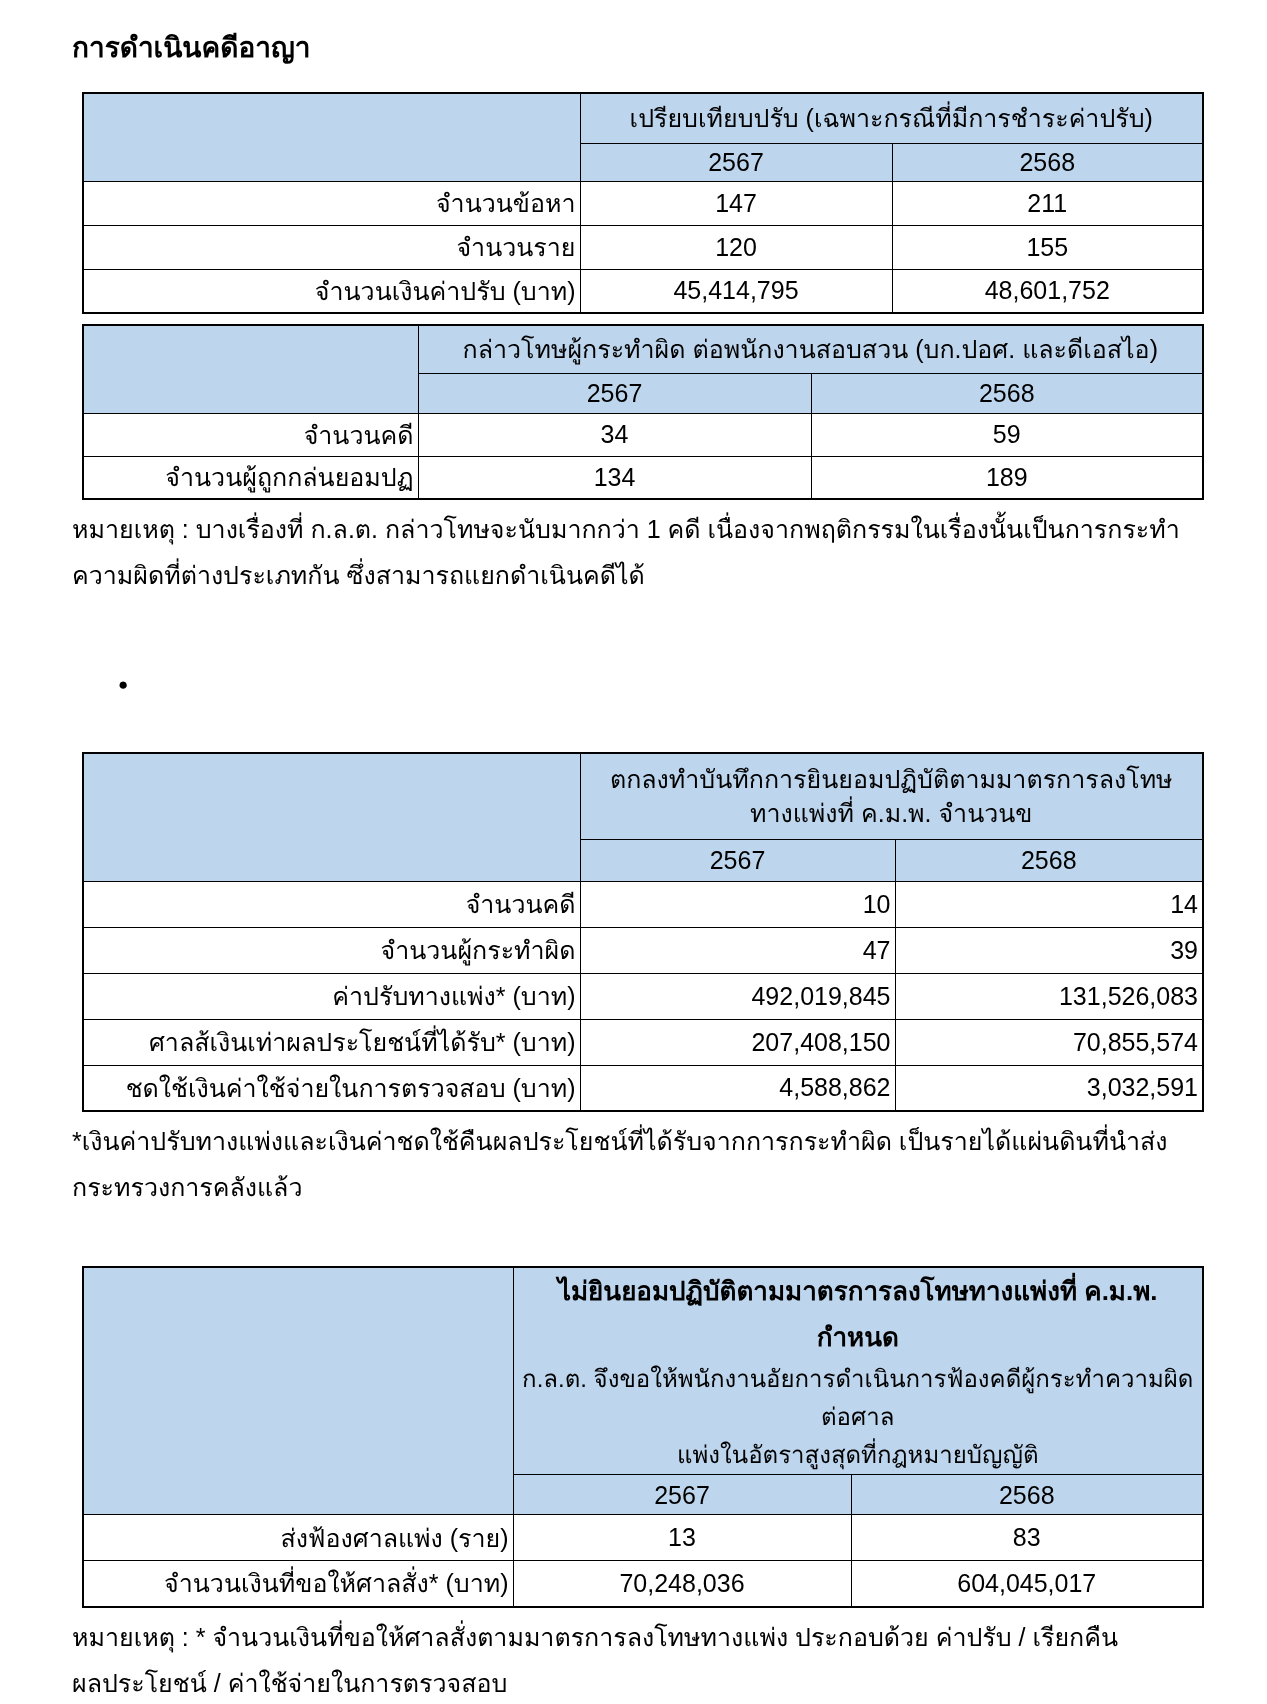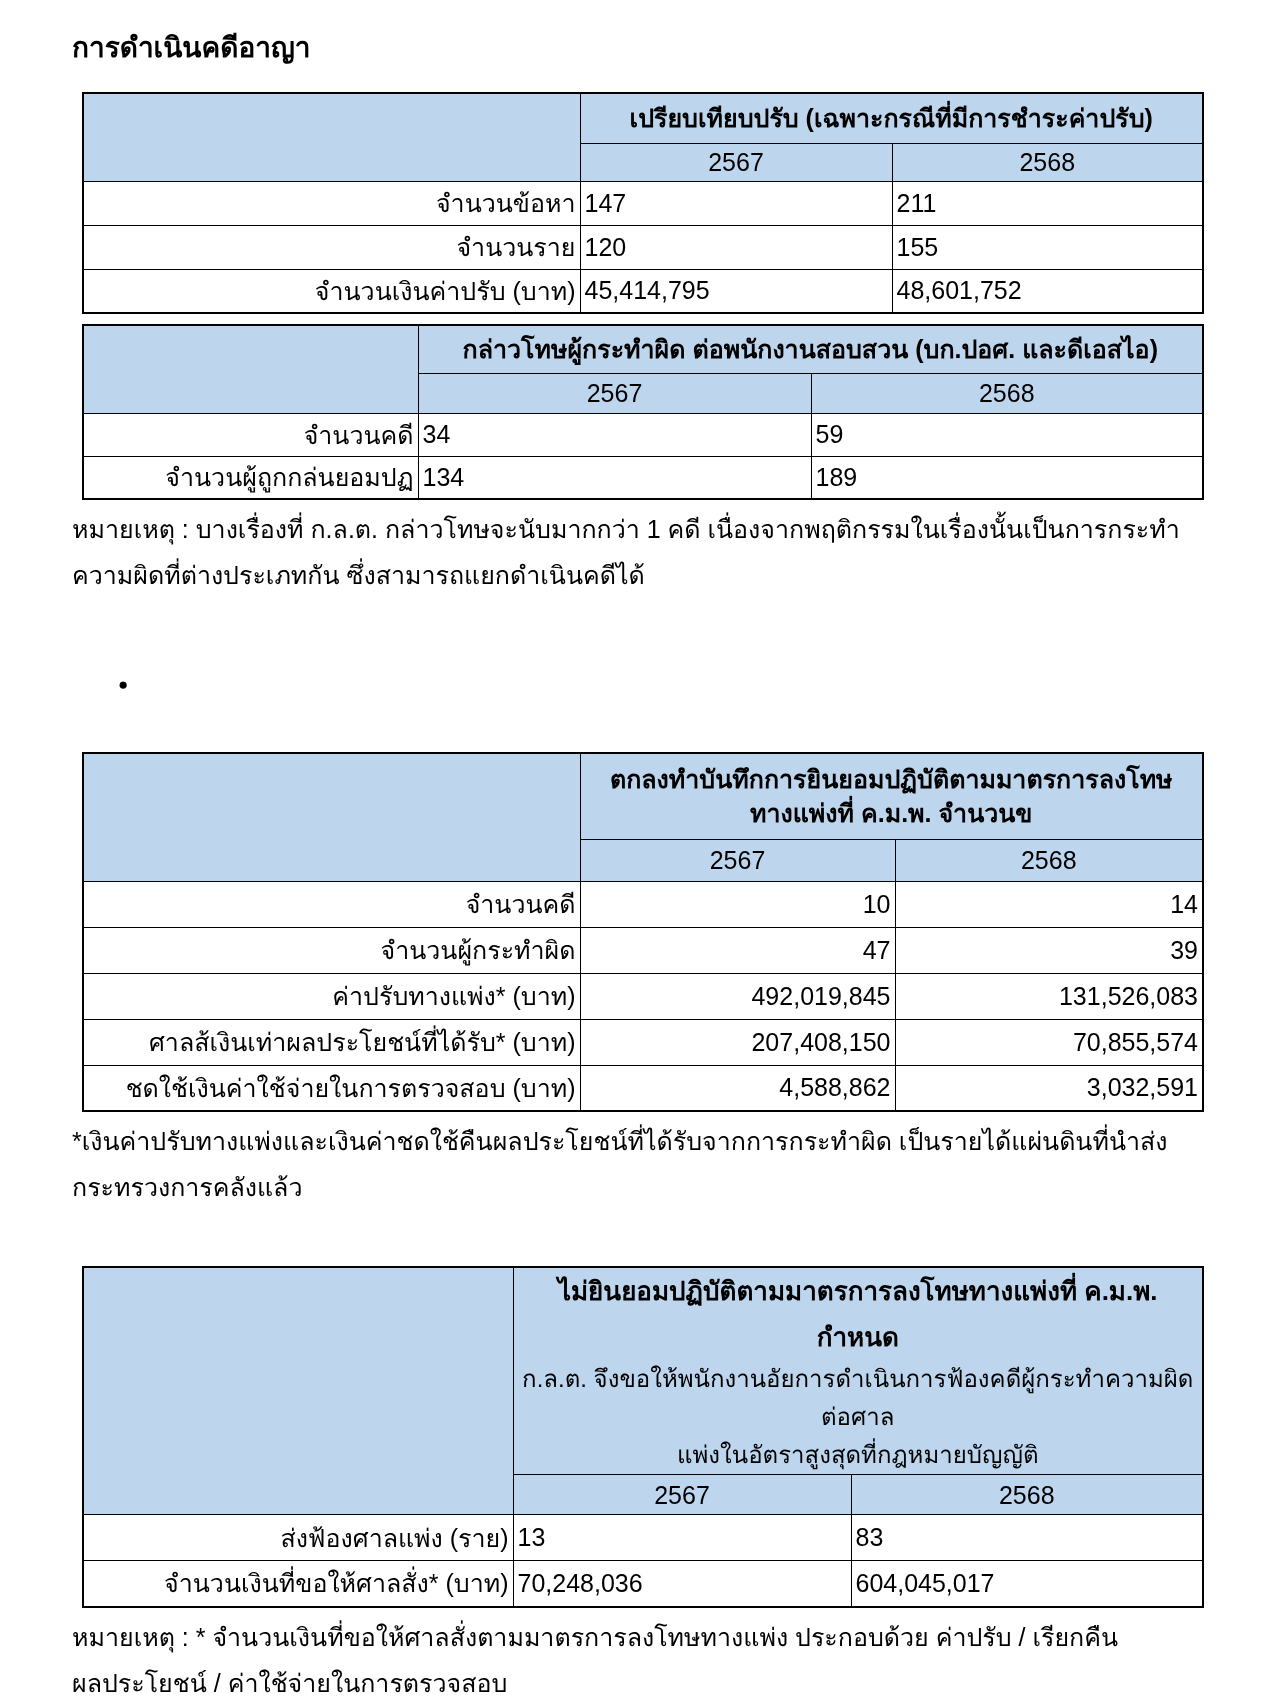--- a/index.html
+++ b/index.html
@@ -19,7 +19,7 @@
     vertical-align:middle;overflow:hidden;
   }
   .blue{background:#BDD6EE;}
-  .head{text-align:center;font-weight:bold;font-size:26px;white-space:pre-line;line-height:34px;}
+  .head{text-align:center;font-weight:normal;font-size:26px;white-space:pre-line;line-height:34px;}
   .yr{font-weight:normal;font-size:25px;}
   .lab{text-align:right;padding-left:3px;}
   .val-c{}

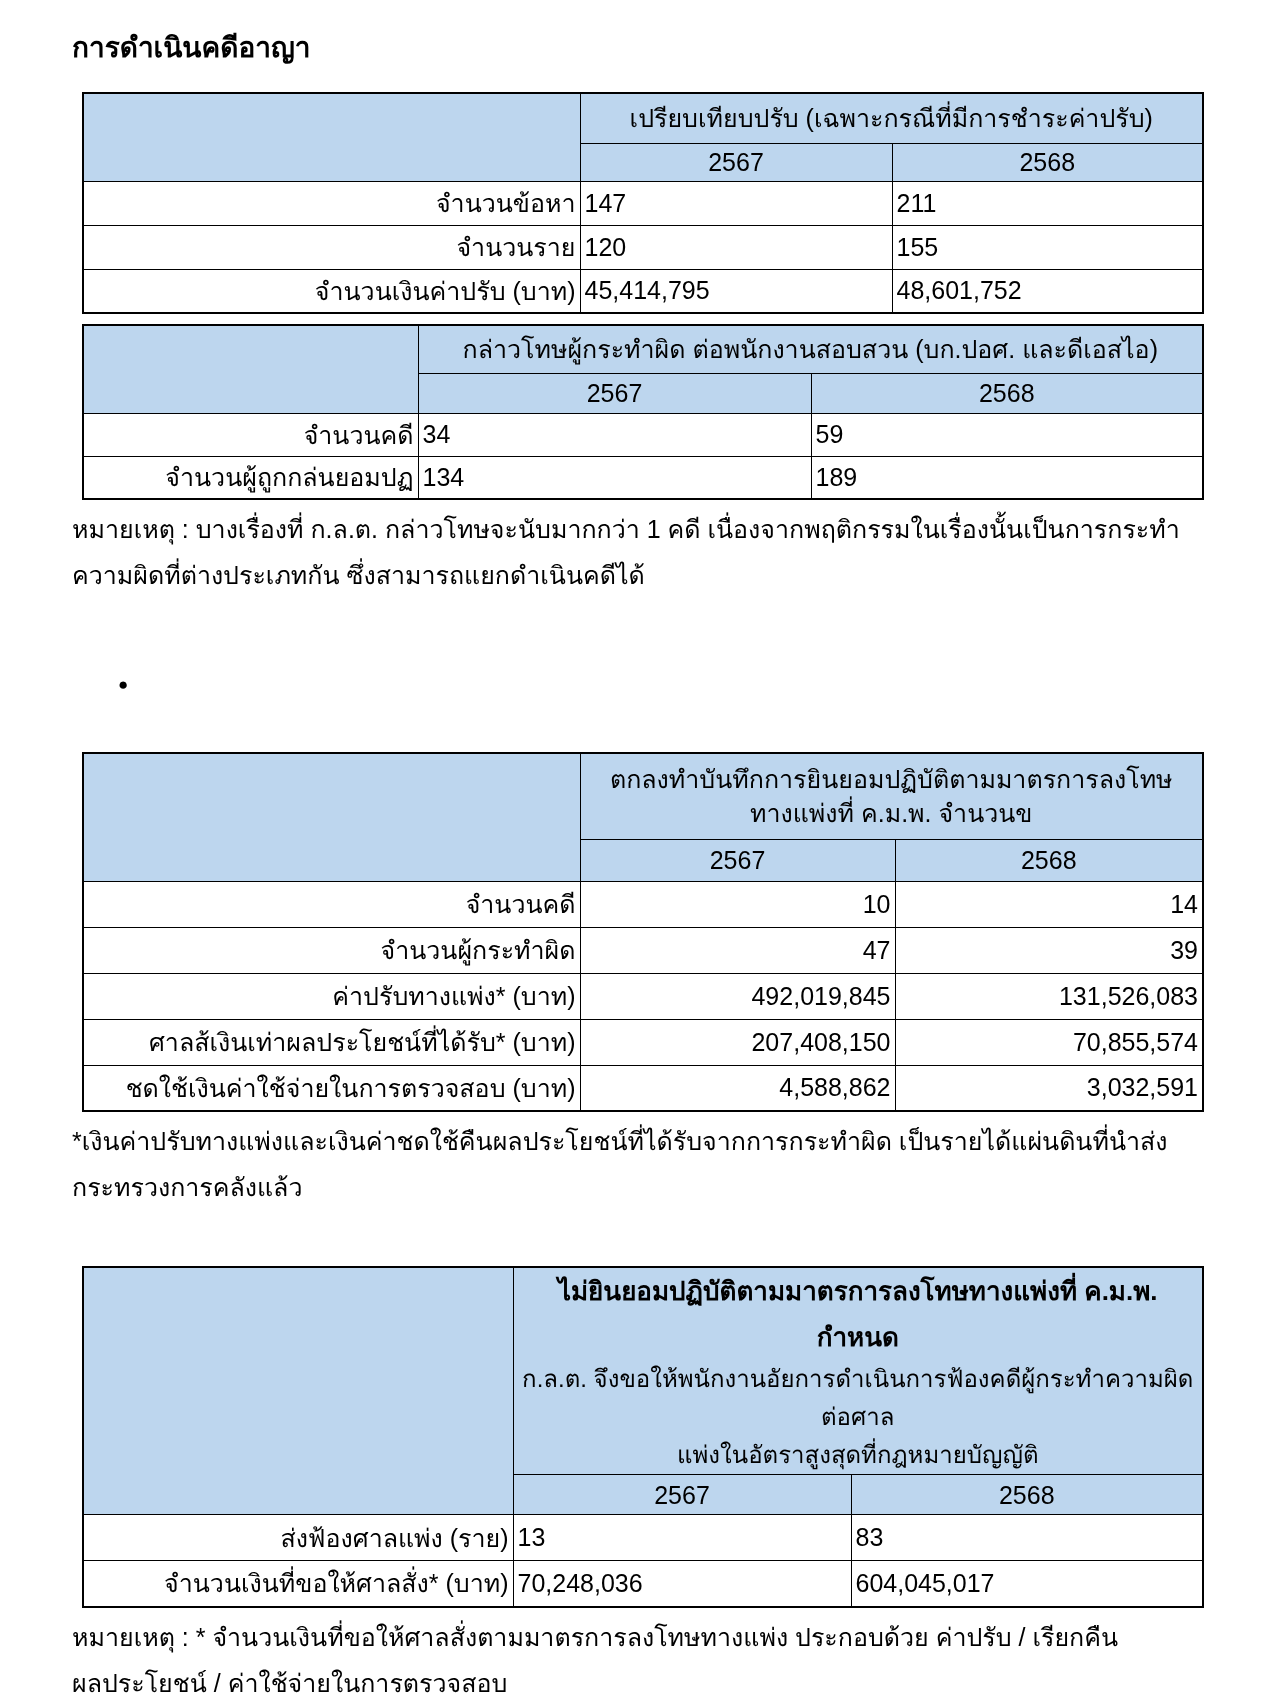--- a/index.html
+++ b/index.html
@@ -22,7 +22,7 @@
   .head{text-align:center;font-weight:normal;font-size:26px;white-space:pre-line;line-height:34px;}
   .yr{font-weight:normal;font-size:25px;}
   .lab{text-align:right;padding-left:3px;}
-  .val-c{}
+  .val-c{text-align:center;}
   .val-r{text-align:right;padding-right:45px;}
   .note{font-size:25px;line-height:44px;margin:6px 0 0 0;white-space:pre-line;}
   .note2{line-height:46px;}

